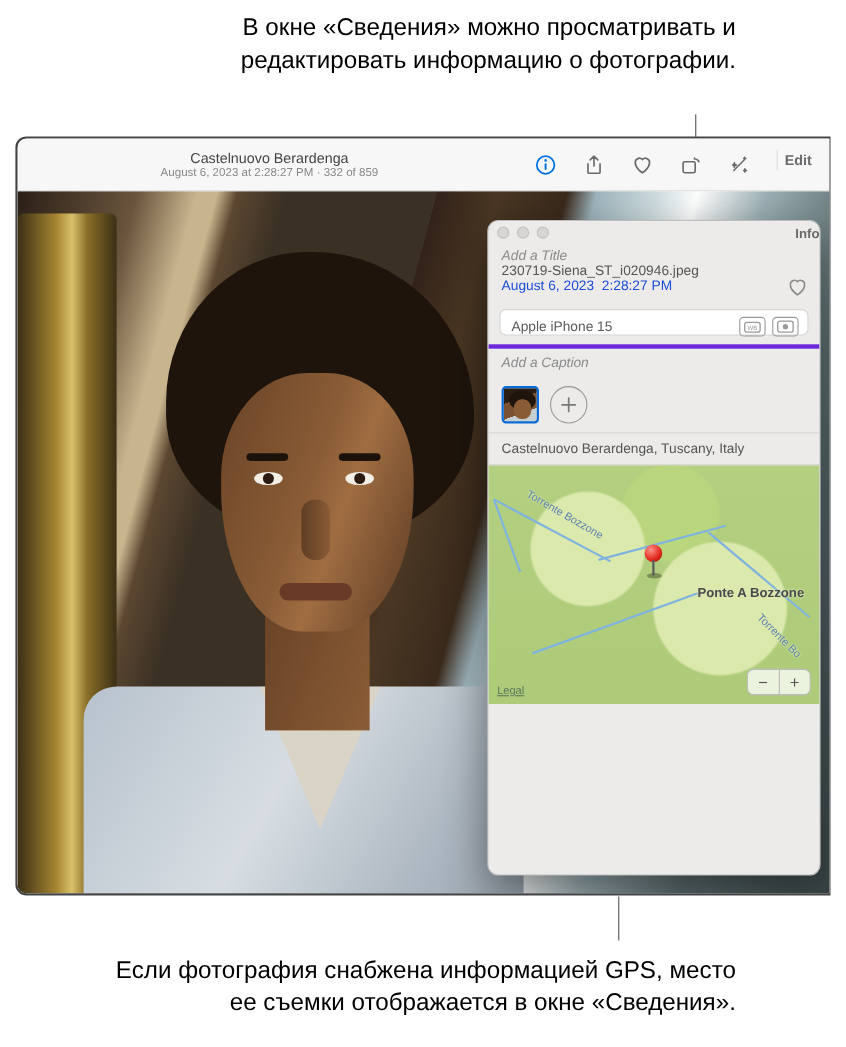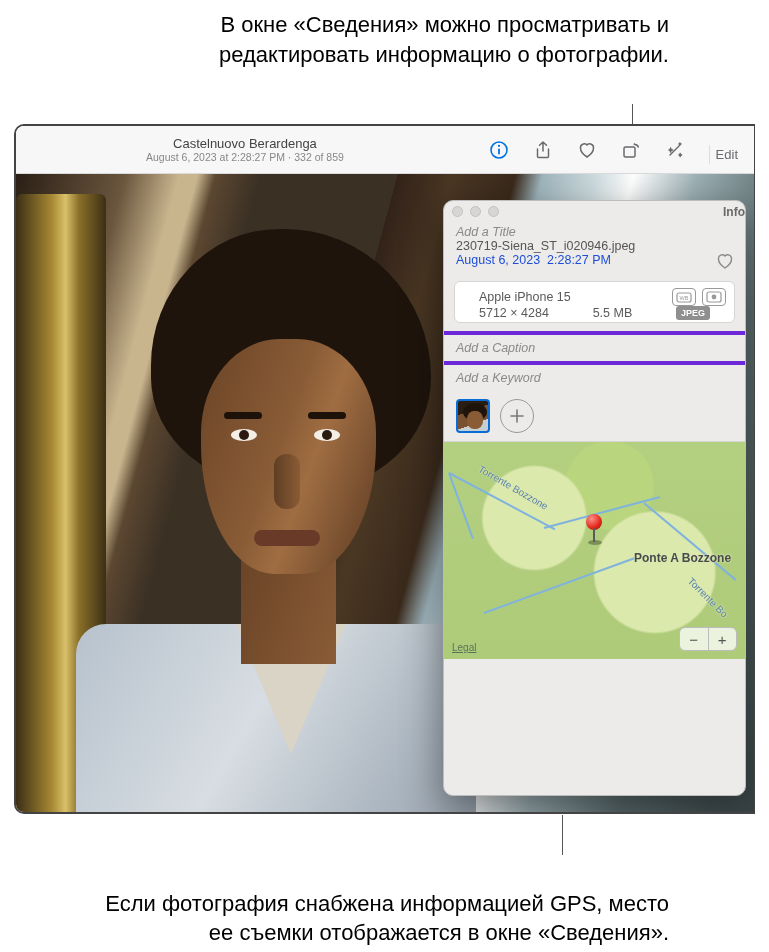--- a/index.html
+++ b/index.html
@@ -88,7 +88,8 @@
   .toolbar-btns {
     display: flex;
     gap: 16px;
-    align-items: flex-end;
+    align-items: flex-start;
+    font-weight: bold;
   }
   .tbtn {
     width: 28px; height: 28px;

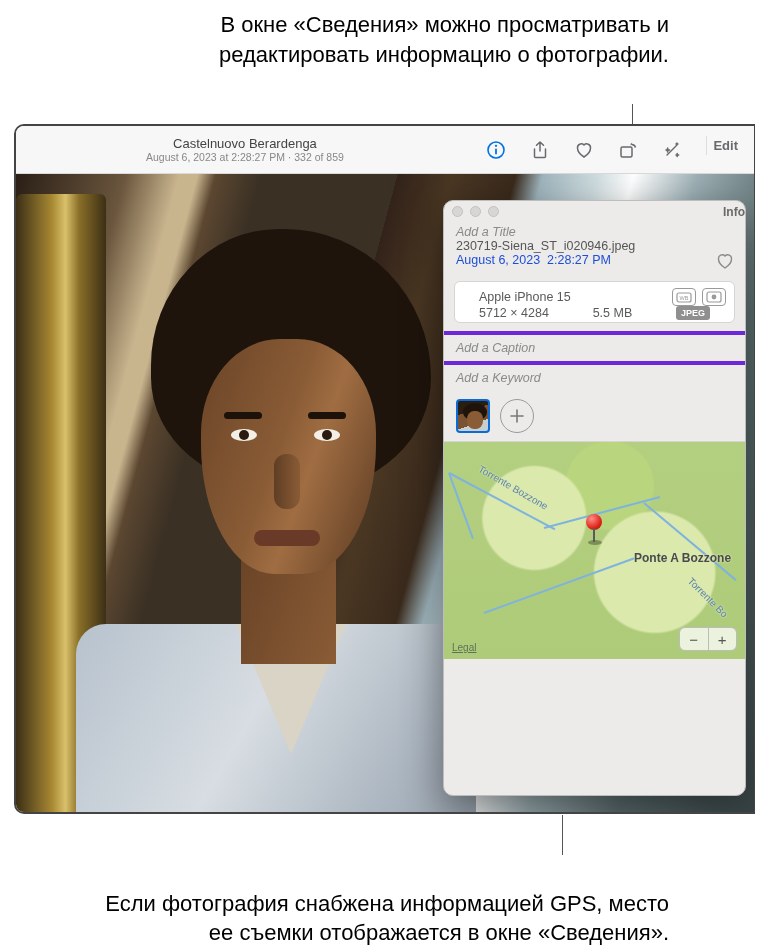--- a/index.html
+++ b/index.html
@@ -197,7 +197,7 @@
   .ip-date{ color:#1d4ed8; }
   .ip-camera-block{
     background:#fff; border:1px solid #d6d5d4; border-radius:6px;
-    margin:8px 10px 0; padding:8px 24px 0;
+    margin:8px 10px 0; padding:8px 10px 0;
     position:relative;
   }
   .cam-icons{ position:absolute; right:8px; top:6px; display:flex; gap:6px; color:#888;}

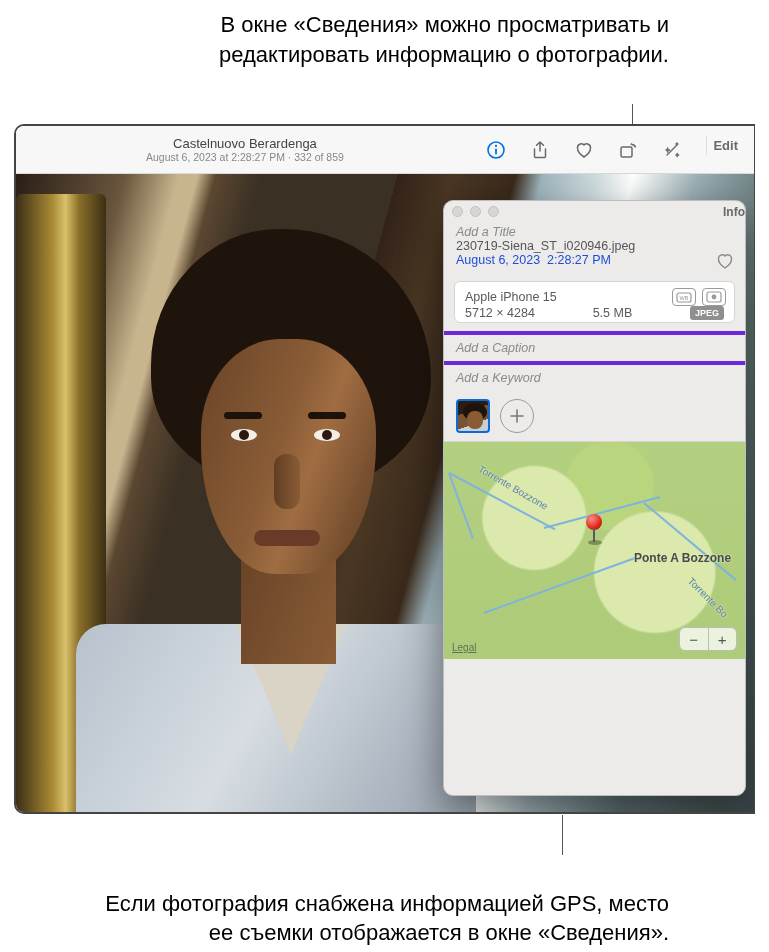--- a/index.html
+++ b/index.html
@@ -375,11 +375,6 @@
         </div>
       </div>
       <div>Apple iPhone 15</div>
-      <div class="cam-row">
-        <span>5712 × 4284</span>
-        <span>5.5 MB</span>
-        <span class="jpeg-badge">JPEG</span>
-      </div>
     </div>
 
     <div class="ip-section" style="margin-top:8px">

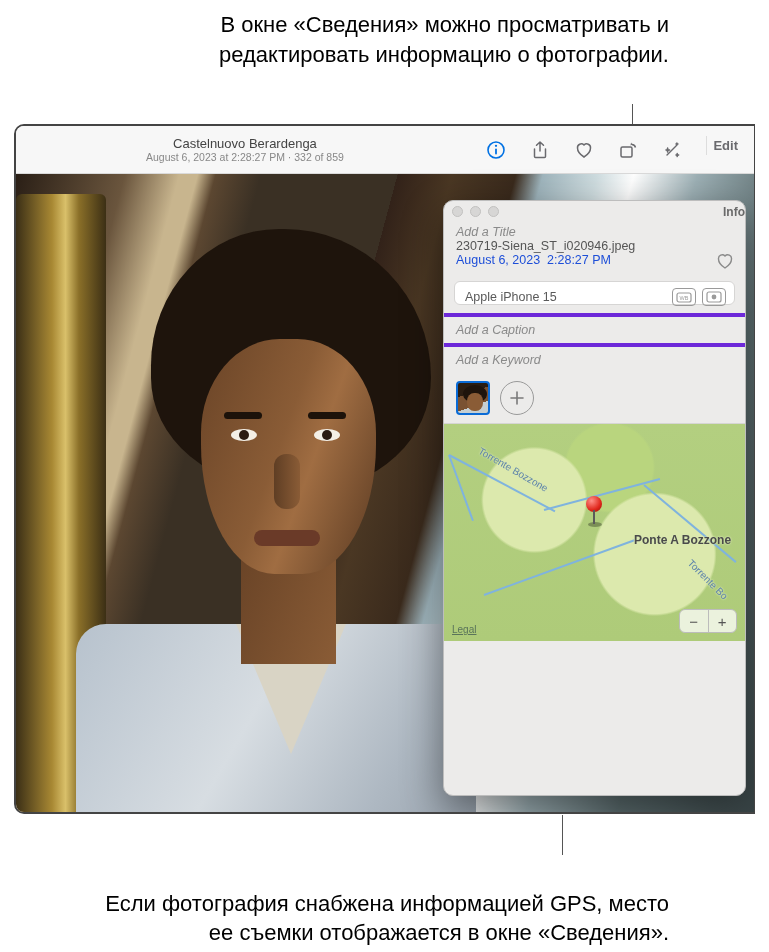--- a/index.html
+++ b/index.html
@@ -380,9 +380,6 @@
     <div class="ip-section" style="margin-top:8px">
       <div class="ip-title-input">Add a Caption</div>
     </div>
-    <div class="ip-section">
-      <div class="ip-title-input">Add a Keyword</div>
-    </div>
 
     <div class="ip-faces">
       <div class="face-thumb">

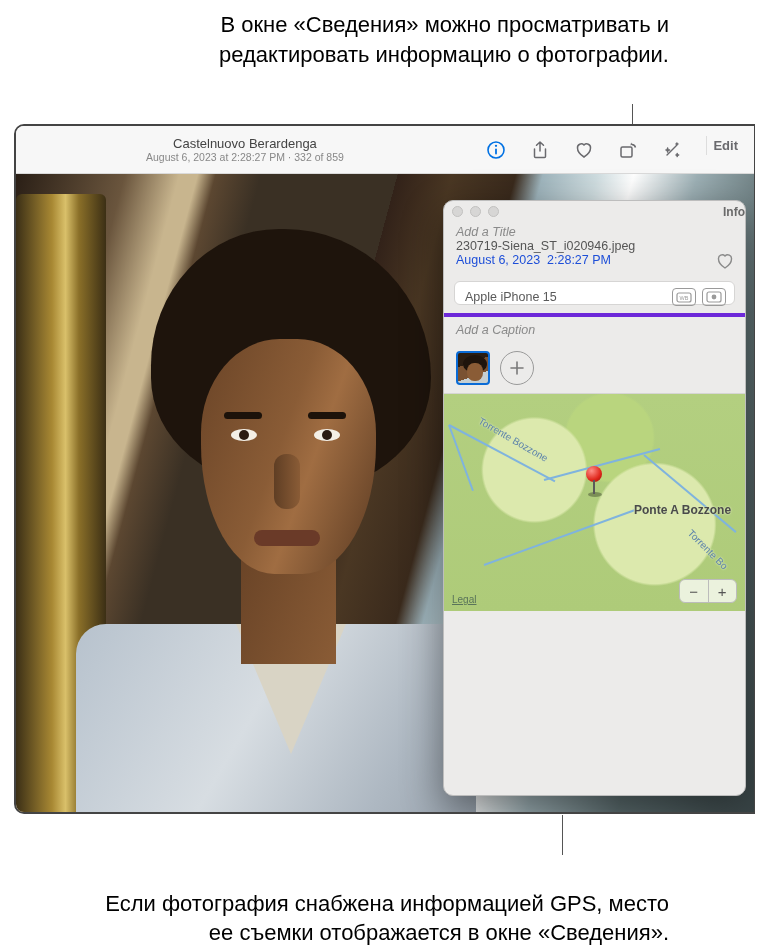--- a/index.html
+++ b/index.html
@@ -393,6 +393,7 @@
       </div>
     </div>
 
+    <div class="ip-location">Castelnuovo Berardenga, Tuscany, Italy</div>
 
     <div class="ip-map">
       <div class="river" style="left:5px;top:30px;width:120px;transform:rotate(28deg)"></div>

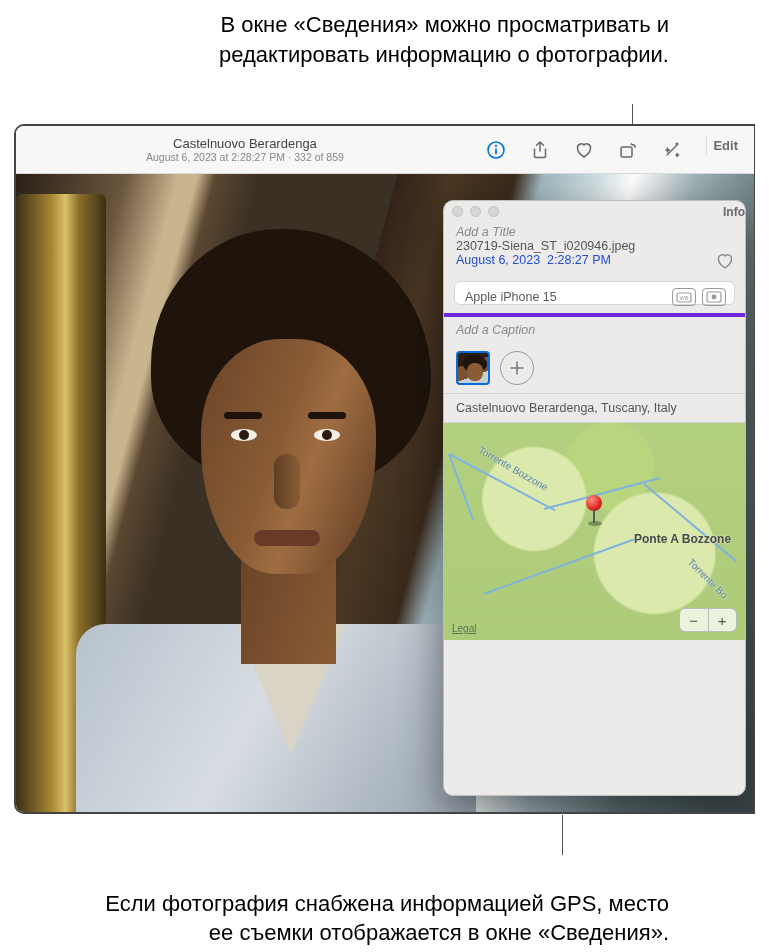--- a/index.html
+++ b/index.html
@@ -32,7 +32,7 @@
   }
   .callout-bottom {
     position: absolute;
-    bottom: 4px;
+    bottom: 26px;
     left: 80px;
     right: 100px;
     text-align: right;

